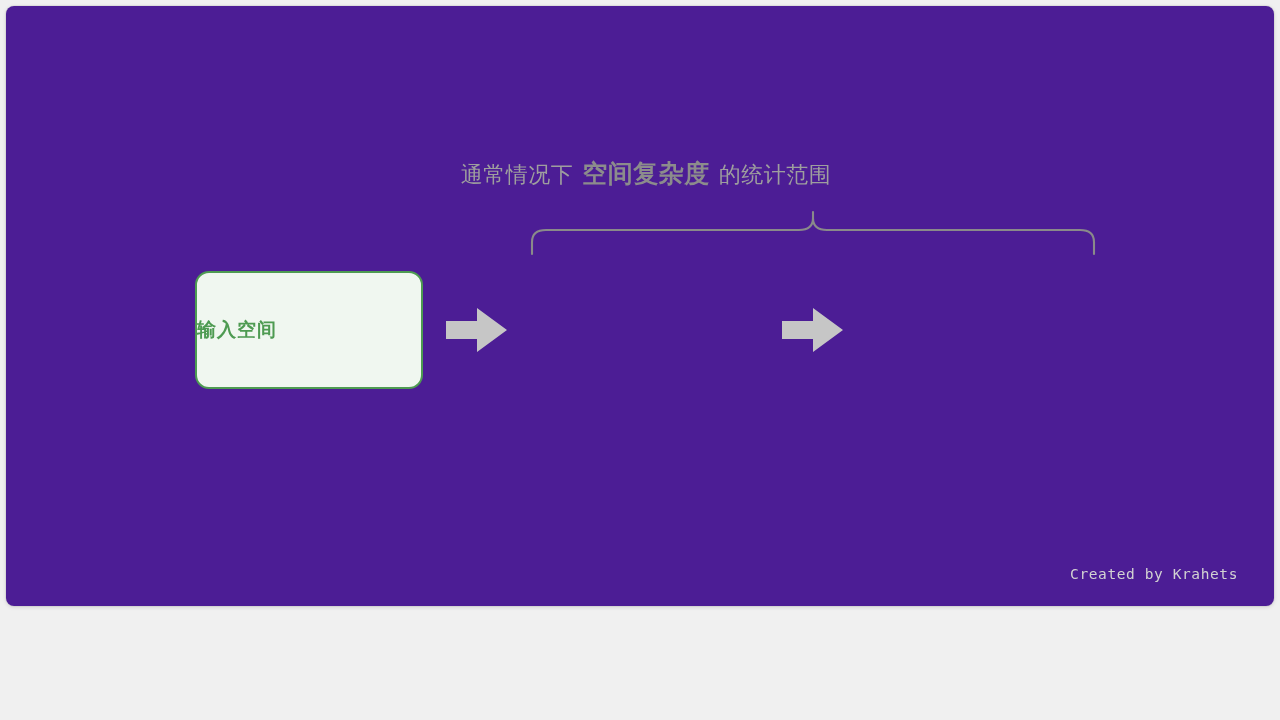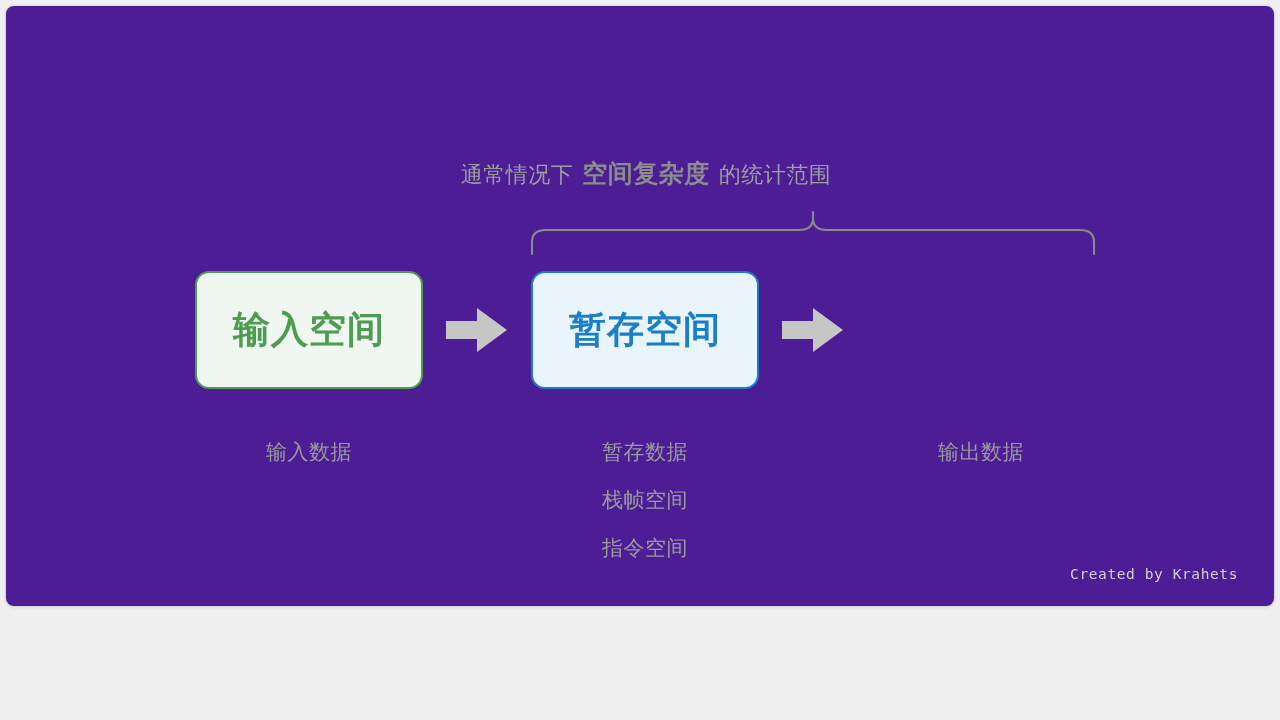--- a/index.html
+++ b/index.html
@@ -74,8 +74,7 @@
     box-sizing: border-box;
     display: flex;
     align-items: center;
-    justify-content: center;
-    font-size: 37px;
+    font-size: 19px;
     font-weight: 700;
     letter-spacing: 1px;
   }

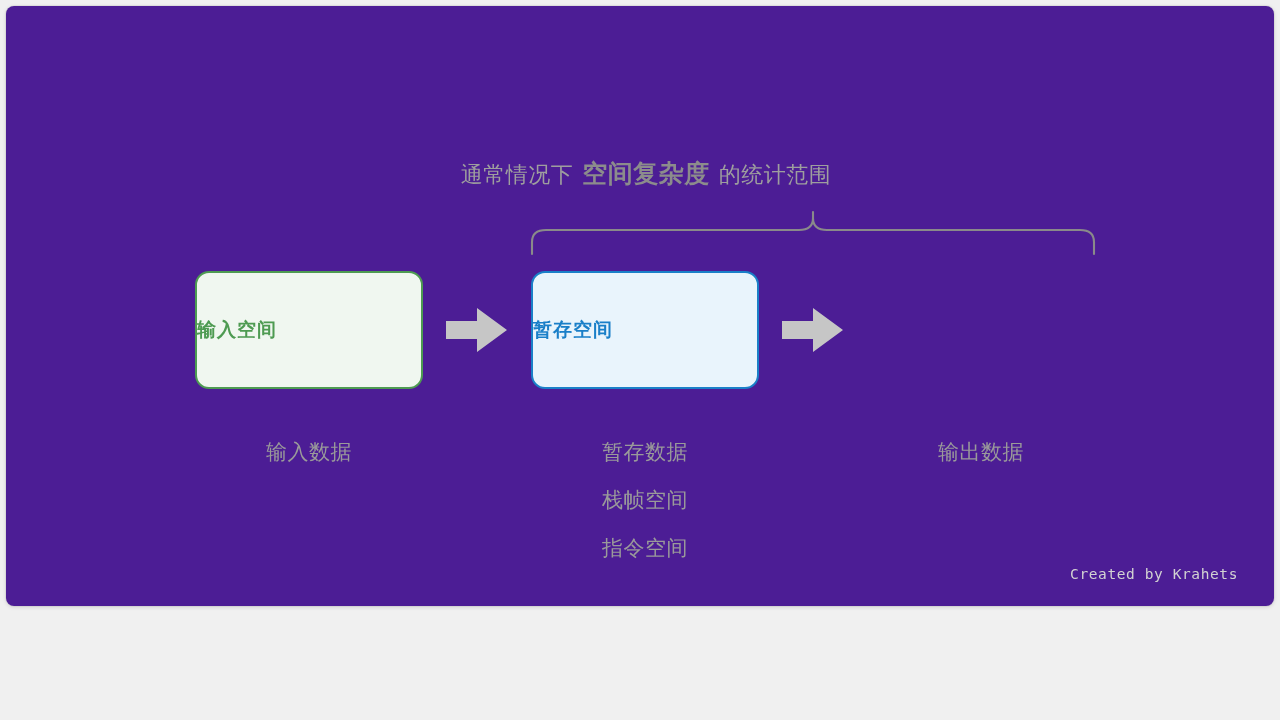--- a/index.html
+++ b/index.html
@@ -146,9 +146,6 @@
       <span>输入空间</span>
     </div>
 
-    <div class="box" id="box-temp" style="background:#e9f4fc;border-color:#1a7fc8;color:#1a7fc8;">
-      <span>暂存空间</span>
-    </div>
 
 
     <svg class="arrow" id="arrow-1" viewBox="0 0 62 48">

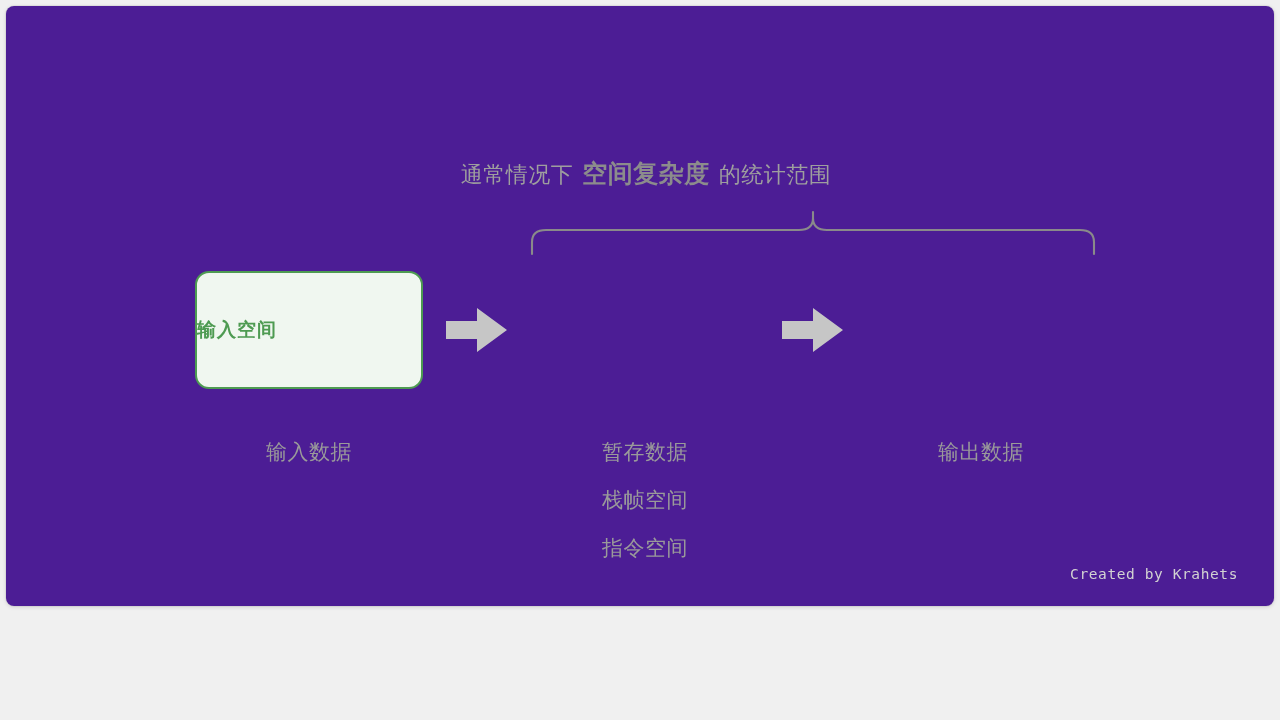--- a/index.html
+++ b/index.html
@@ -156,9 +156,6 @@
       <path d="M 0 15 L 31 15 L 31 2 L 61 24 L 31 46 L 31 33 L 0 33 Z" fill="#c6c6c6"></path>
     </svg>
 
-    <div class="label-col" id="labels-input">
-      <span class="label-line">输入数据</span>
-    </div>
 
     <div class="label-col" id="labels-temp">
       <span class="label-line">暂存数据</span>

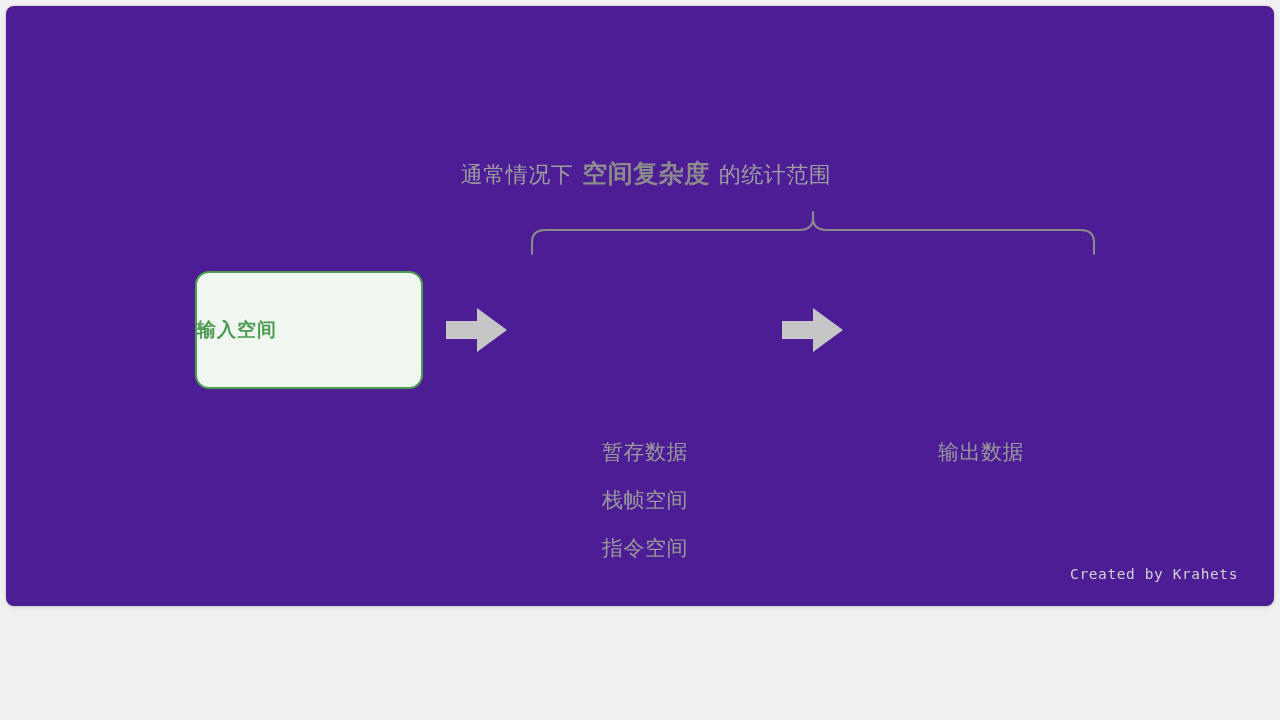--- a/index.html
+++ b/index.html
@@ -157,11 +157,6 @@
     </svg>
 
 
-    <div class="label-col" id="labels-temp">
-      <span class="label-line">暂存数据</span>
-      <span class="label-line">栈帧空间</span>
-      <span class="label-line">指令空间</span>
-    </div>
 
     <div class="label-col" id="labels-output">
       <span class="label-line">输出数据</span>

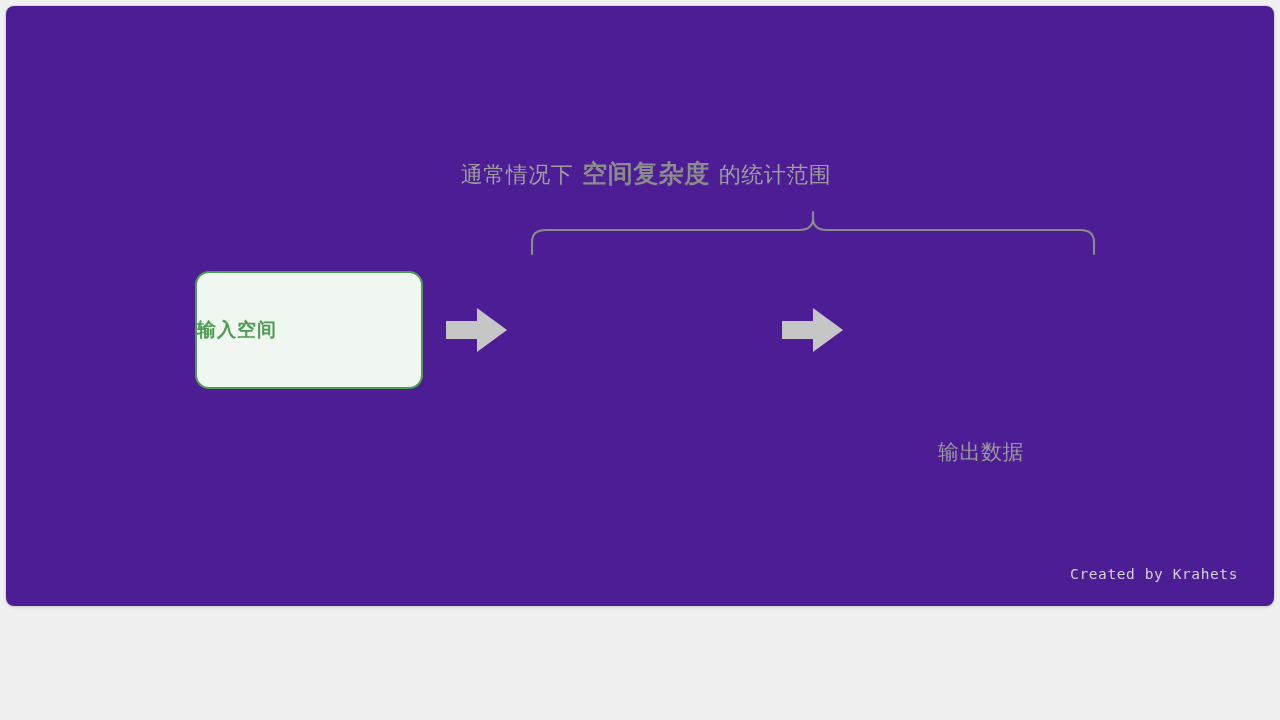--- a/index.html
+++ b/index.html
@@ -158,9 +158,6 @@
 
 
 
-    <div class="label-col" id="labels-output">
-      <span class="label-line">输出数据</span>
-    </div>
 
     <div id="watermark">Created by Krahets</div>
 

